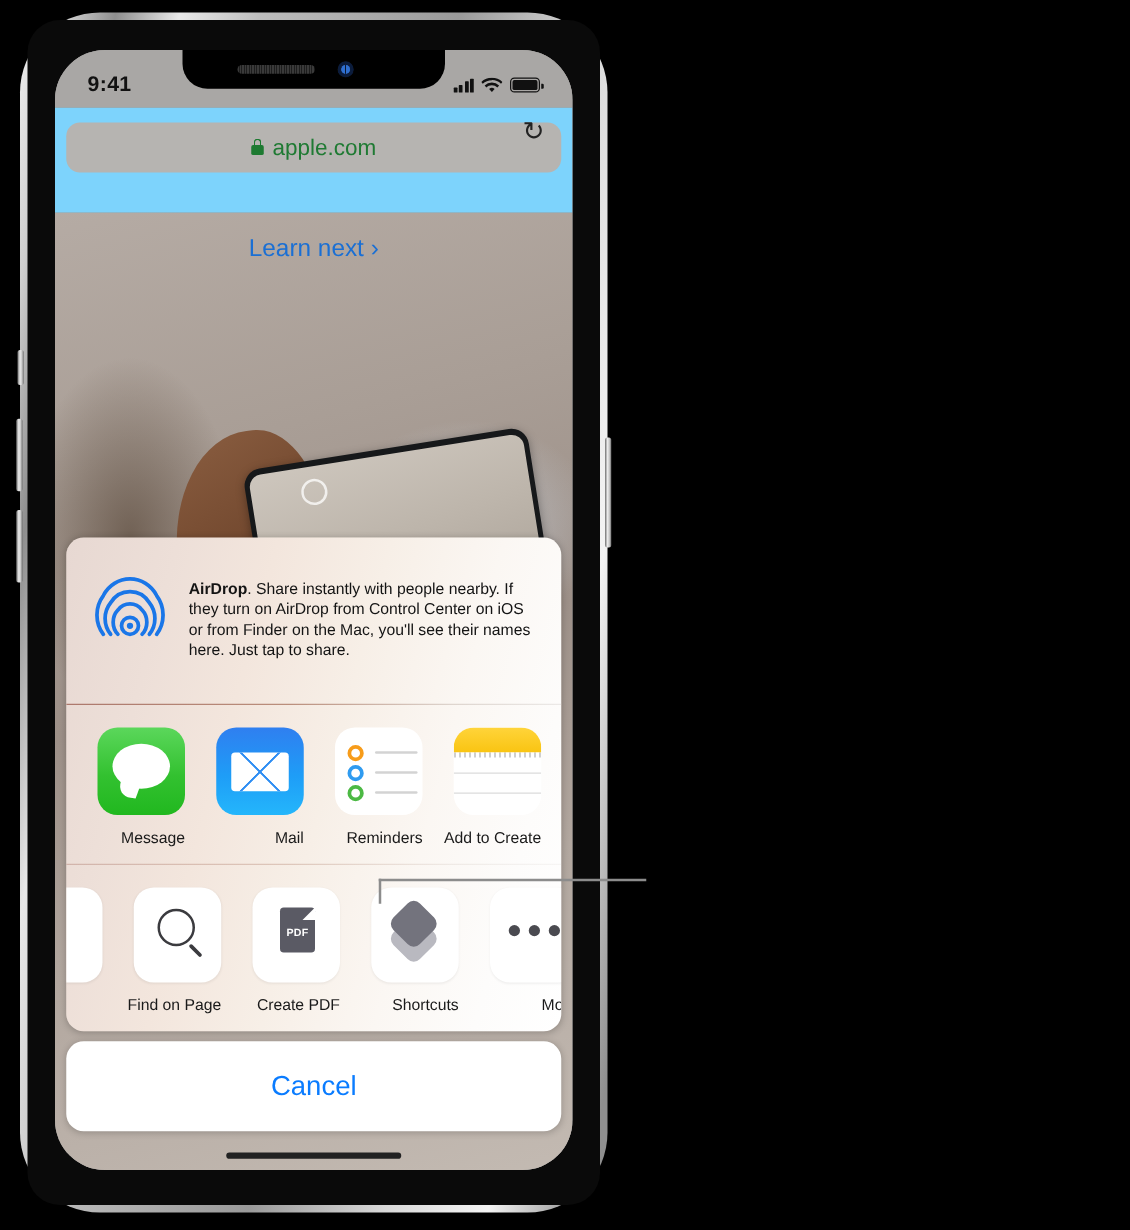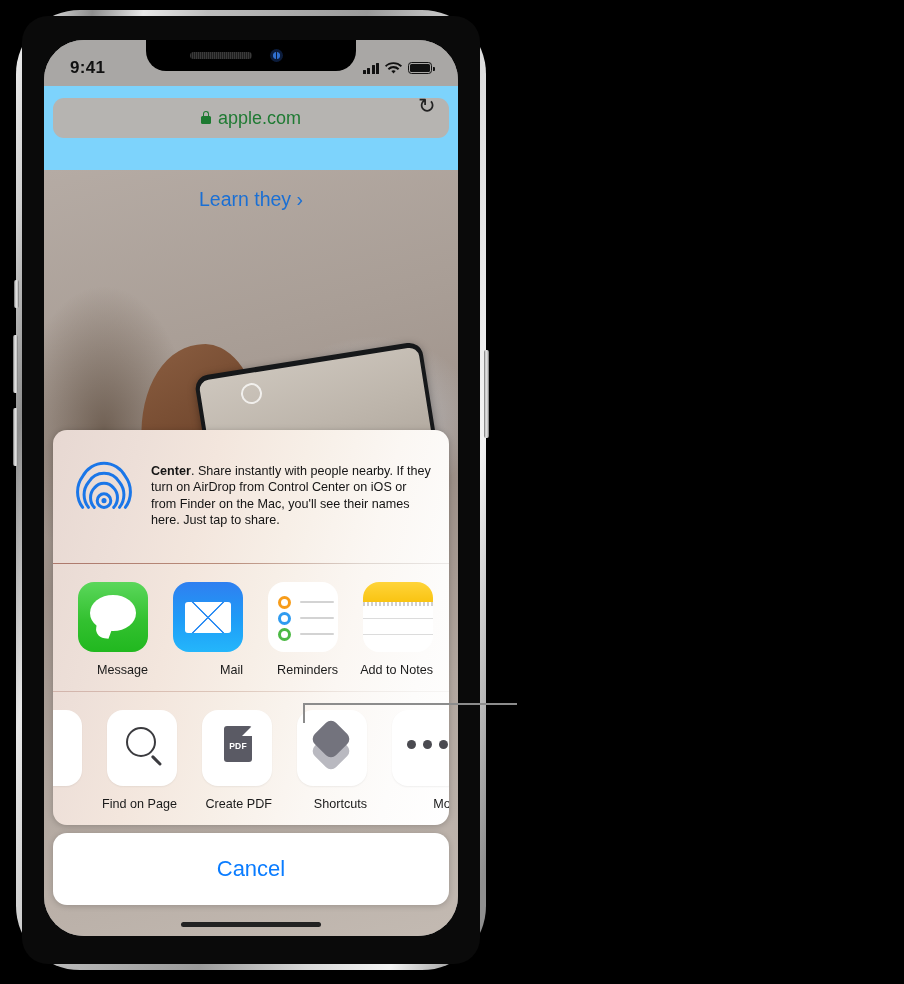--- a/index.html
+++ b/index.html
@@ -233,7 +233,7 @@
             <div id="ar-thumb"></div>
 
             <div id="heroText">
-              <a id="learnmore">Learn they ›</a>
+              <a id="learnmore">Learn next ›</a>
             </div>
 
             <div id="bigtext">More power to you.</div>

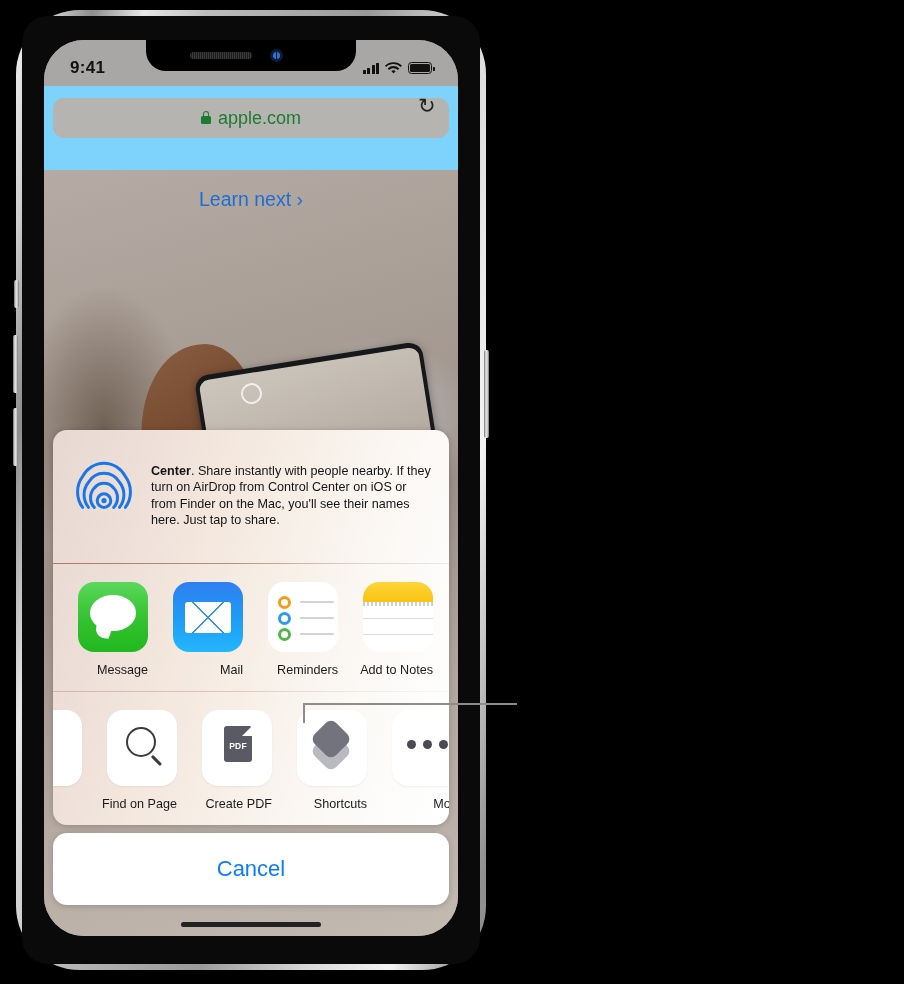--- a/index.html
+++ b/index.html
@@ -254,7 +254,7 @@
                 <circle cx="32" cy="44" r="2.6" fill="#1a76e8"></circle>
               </svg>
               <div id="airdrop-text">
-                <b>Center</b><span>. Share instantly with people nearby. If they turn on AirDrop from Control Center on iOS or from Finder on the Mac, you'll see their names here. Just tap to share.</span>
+                <b>AirDrop</b><span>. Share instantly with people nearby. If they turn on AirDrop from Control Center on iOS or from Finder on the Mac, you'll see their names here. Just tap to share.</span>
               </div>
             </div>
 

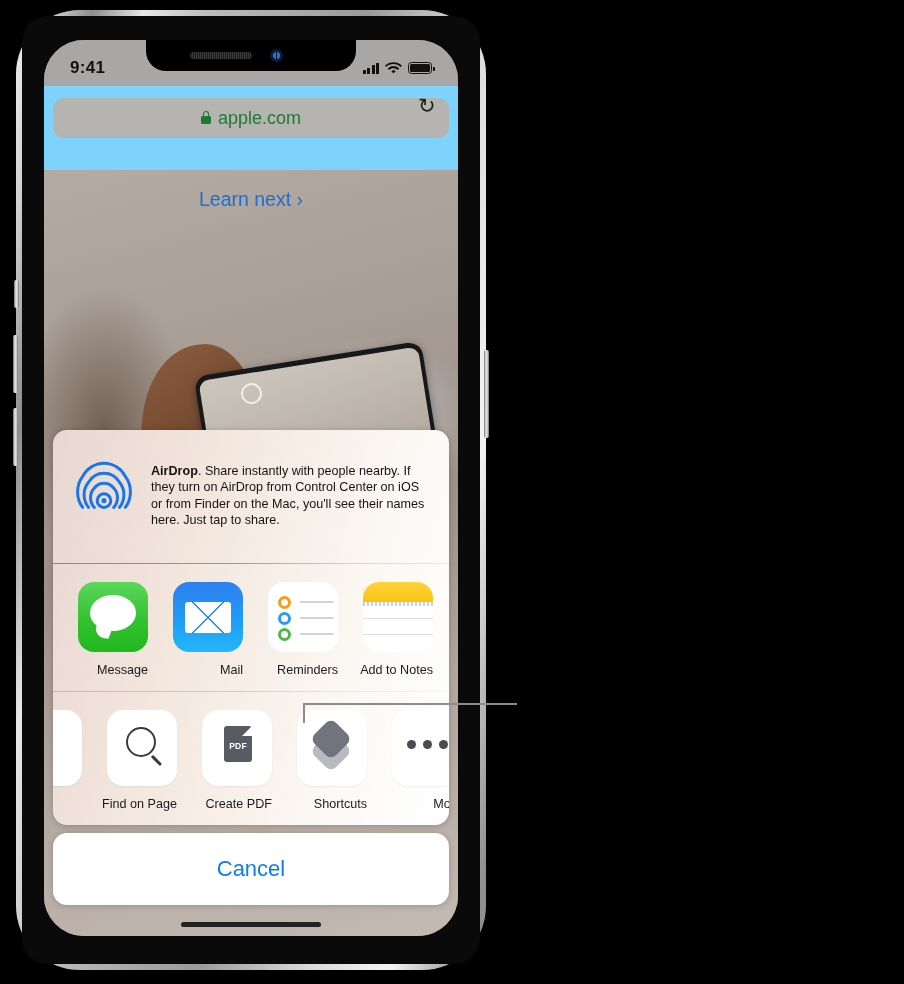--- a/index.html
+++ b/index.html
@@ -295,7 +295,7 @@
                   <span class="notes-line" style="top:36px"></span>
                   <span class="notes-line" style="top:52px"></span>
                 </div>
-                <div class="cell-label">Add to Notes</div>
+                <div class="cell-label">Add to Create</div>
               </div>
               <div class="cell">
                 <div class="appicon ic-orange"></div>

